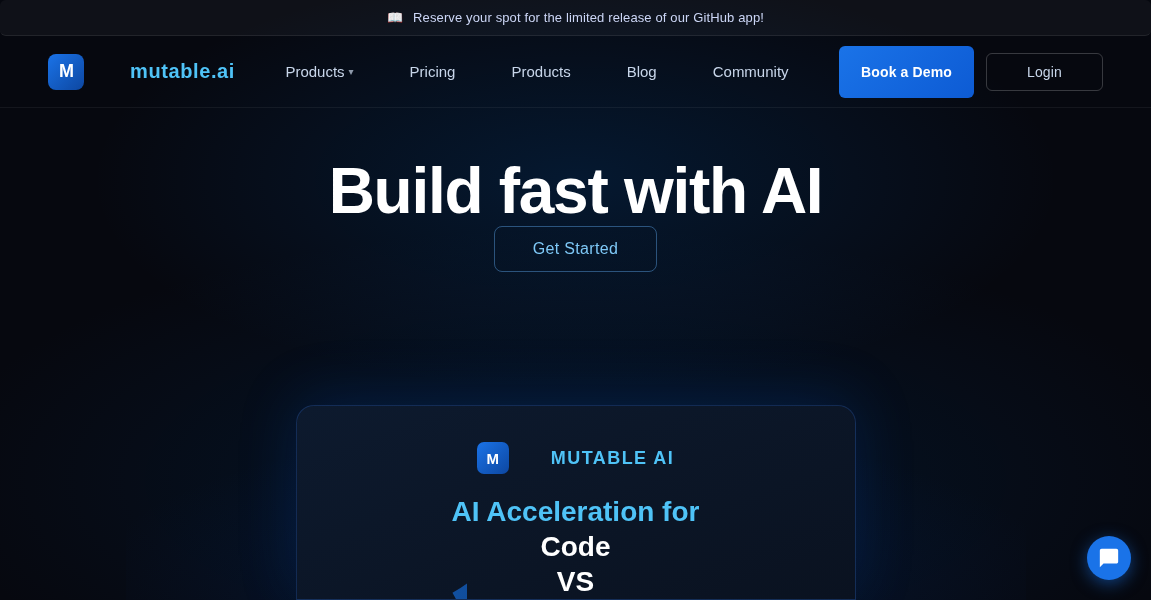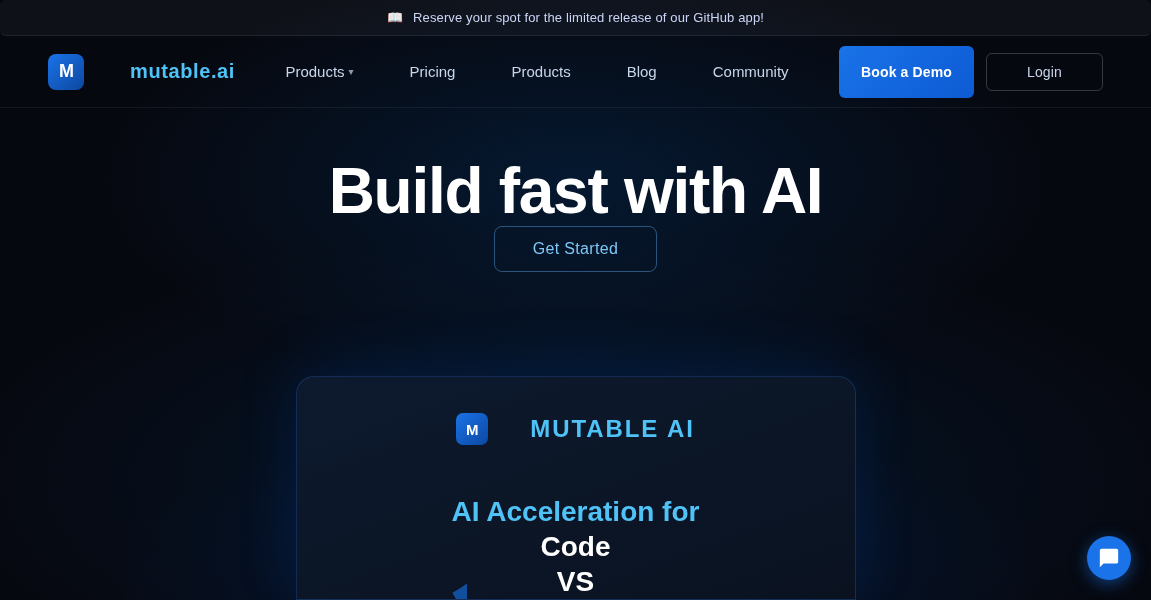--- a/index.html
+++ b/index.html
@@ -229,7 +229,7 @@
     }
 
     .preview-logo-text {
-      font-size: 24px;
+      font-size: 18px;
       font-weight: 700;
       color: #fff;
       letter-spacing: 0.08em;

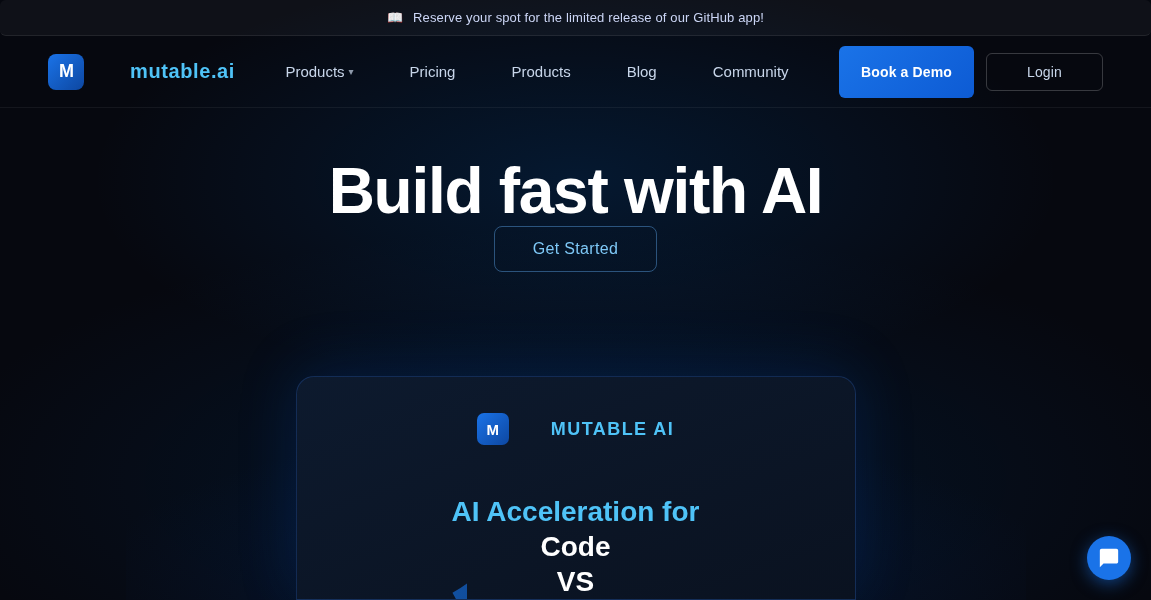--- a/index.html
+++ b/index.html
@@ -247,7 +247,6 @@
       text-align: center;
       line-height: 1.25;
       color: #fff;
-      margin-top: 29px;
     }
 
     .preview-headline .accent {

